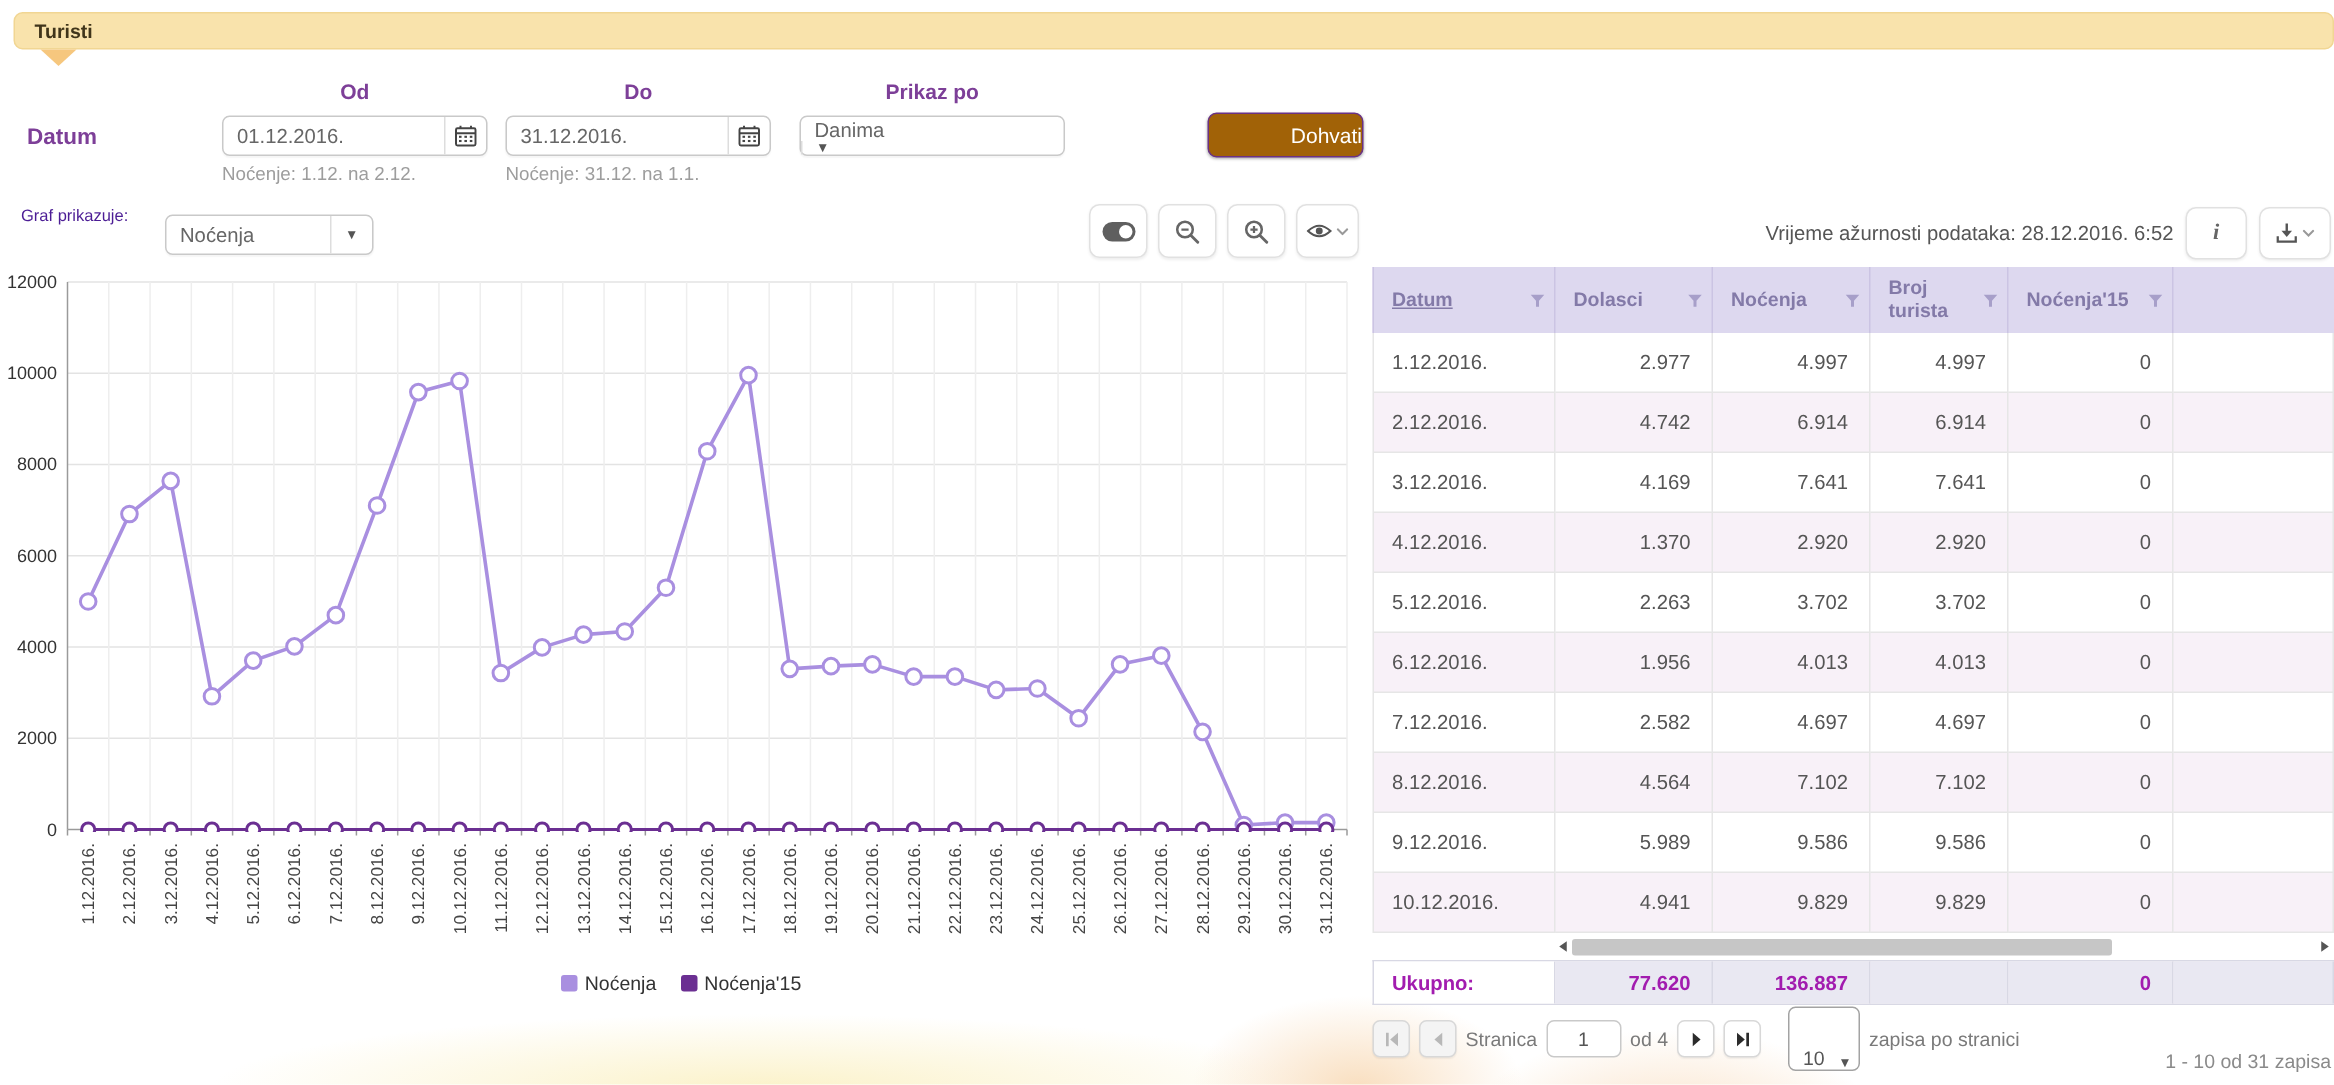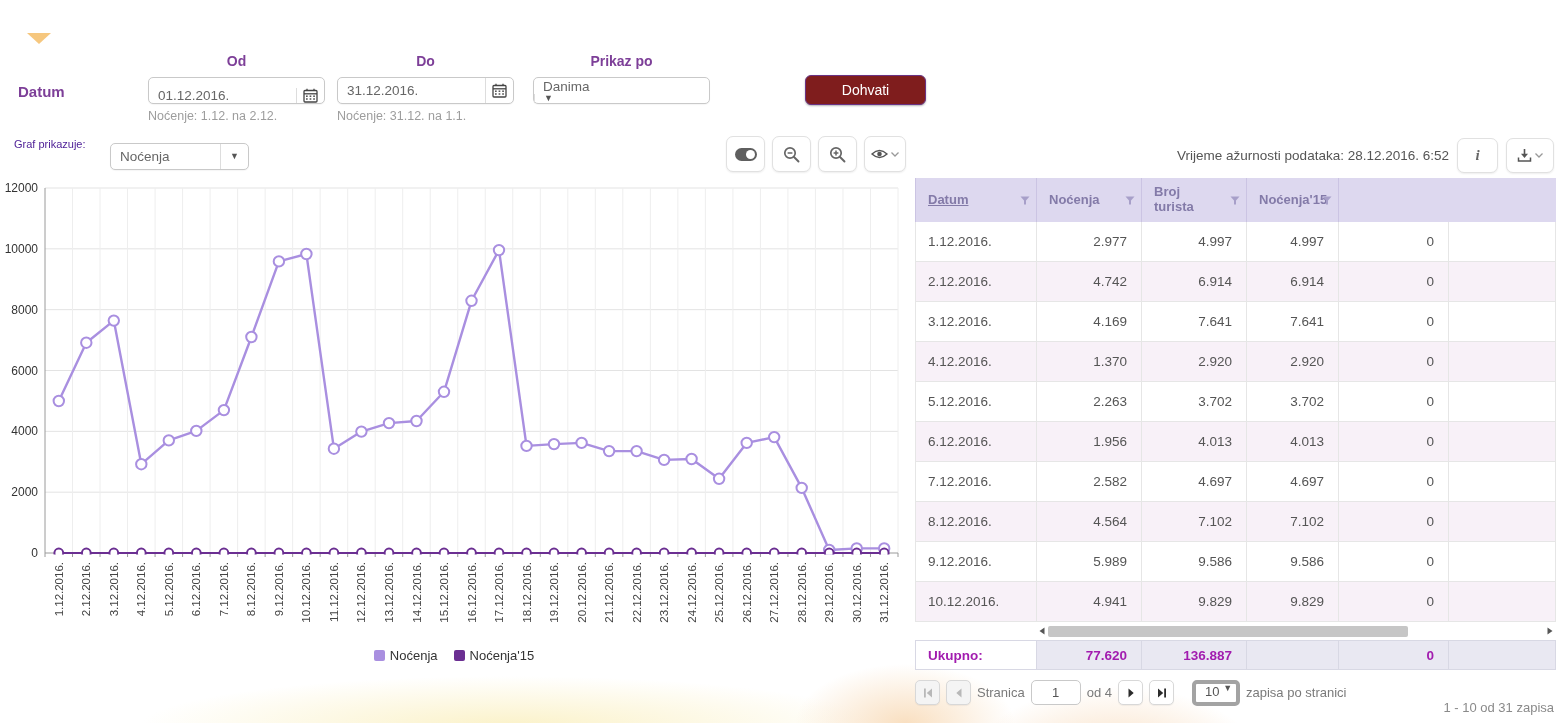--- a/index.html
+++ b/index.html
@@ -129,6 +129,9 @@
 
 <div class="layer">
 
+  <div class="tab-bar">
+    <span>Turisti</span>
+  </div>
   <div class="tab-arrow"></div>
 
   <div class="flabel lbl-datum">Datum</div>

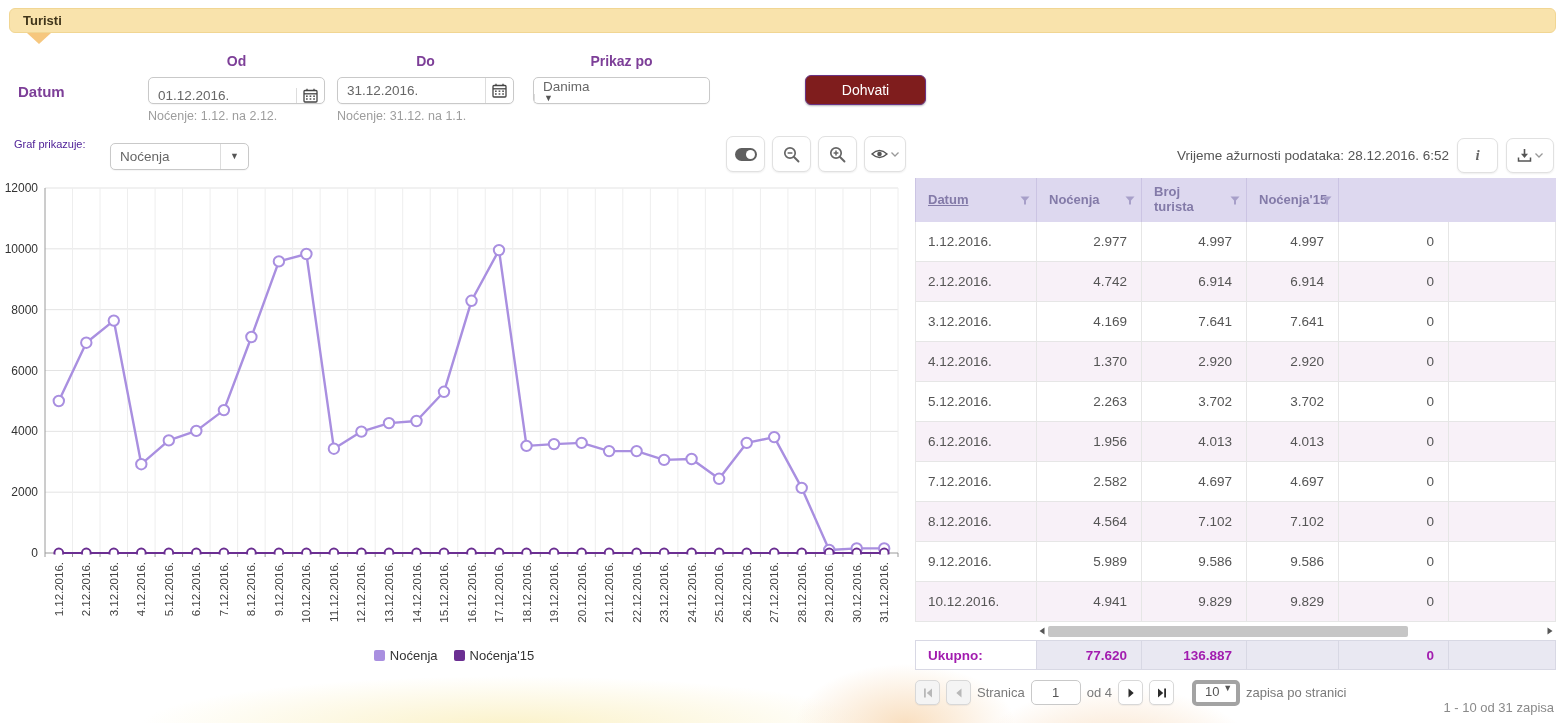--- a/index.html
+++ b/index.html
@@ -37,7 +37,7 @@
   .inp .val { flex:1; display:flex; align-items:center; padding:0 9px; white-space:nowrap; }
   .inp .icon-box { width:28px; border-left:1px solid #ddd; display:flex;
     align-items:center; justify-content:center; cursor:pointer; }
-  .inp-od { left:148px; top:77px;align-items:flex-end; }
+  .inp-od { left:148px; top:77px; }
   .inp-do { left:337px; top:77px; }
   .inp-prikaz { left:533px; top:77px;flex-direction:column; }
   .caret { font-size:9px; color:#555; line-height:1; }

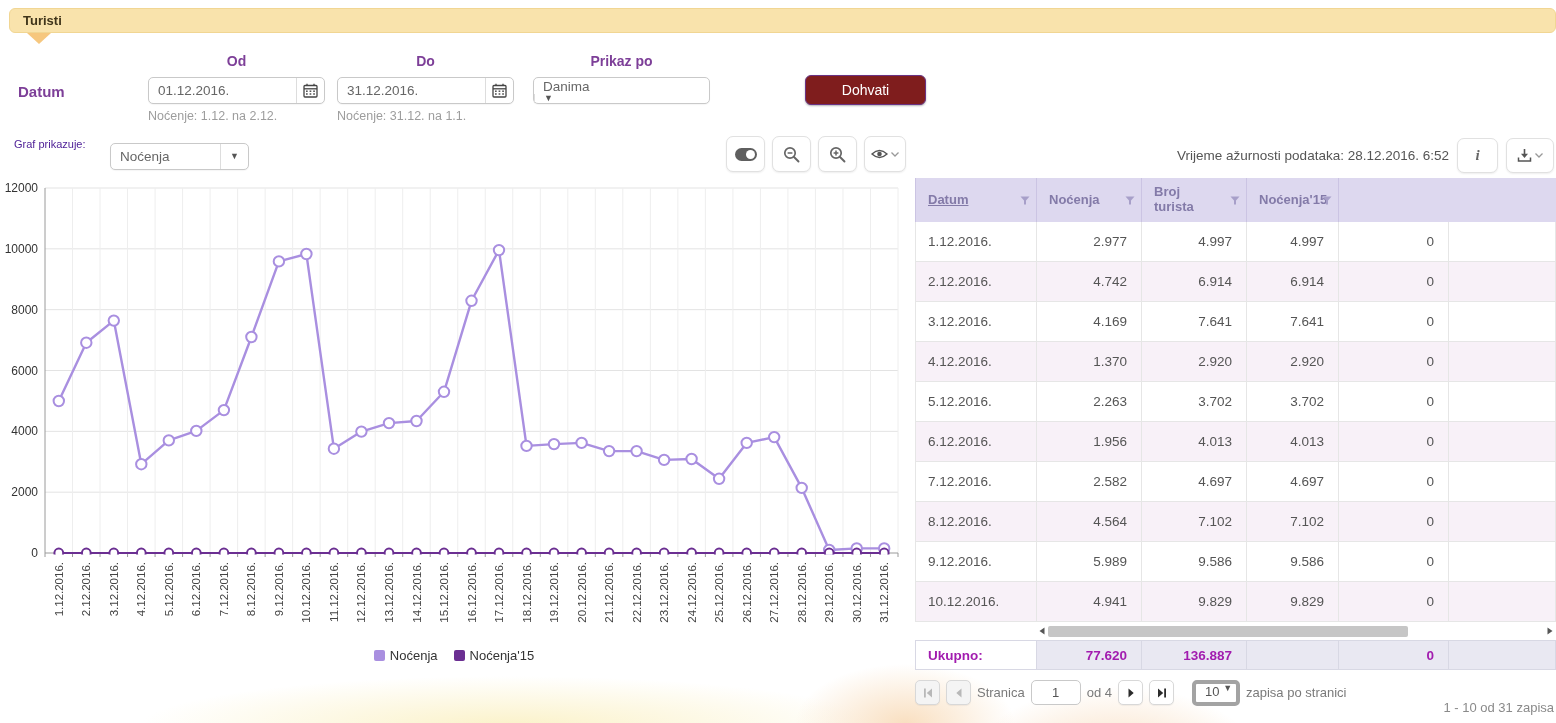--- a/index.html
+++ b/index.html
@@ -44,9 +44,9 @@
   .hint { position:absolute; color:#9d9d9d; font-size:12.5px; }
   .hint-od { left:148px; top:109px; }
   .hint-do { left:337px; top:109px; }
-  .btn-dohvati { position:absolute; left:805px; top:75px; width:121px; height:30px;
-    background:#7f1d1d; border:1px solid #6a3284; border-radius:6px; color:#fff;
-    font-size:14px; display:flex; align-items:center; justify-content:center;
+  .btn-dohvati { position:absolute; left:805px; top:75px; width:104px; height:30px;
+    background:#a16207; border:1px solid #6a3284; border-radius:6px; color:#fff;
+    font-size:14px; display:flex; align-items:center; justify-content:flex-end;
     cursor:pointer; box-shadow:0 1px 2px rgba(0,0,0,.3); }
   
   .graf-label { position:absolute; left:14px; top:138px; color:#4c1d95; font-size:11px; }

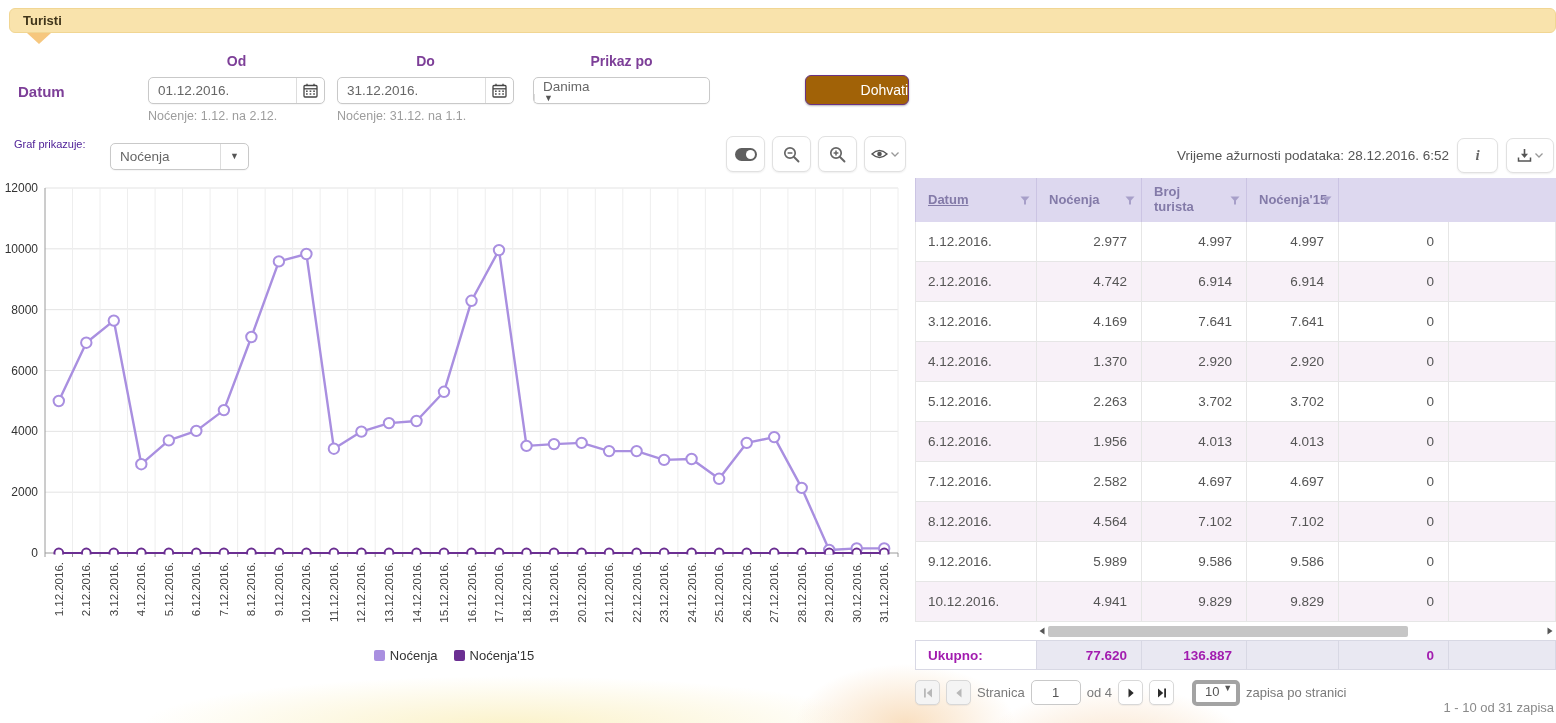--- a/index.html
+++ b/index.html
@@ -451,6 +451,12 @@
         </svg>
     </div>
     <div class="hcell">
+      <span class="ht">Dolasci</span>
+      <svg width="10" height="9" viewBox="0 0 10 9">
+          <polygon points="0.5,0.5 9.5,0.5 6,4.5 6,8.5 4,8.5 4,4.5" fill="#a79fc9"></polygon>
+        </svg>
+    </div>
+    <div class="hcell">
       <span class="ht">Noćenja</span>
       <svg width="10" height="9" viewBox="0 0 10 9">
           <polygon points="0.5,0.5 9.5,0.5 6,4.5 6,8.5 4,8.5 4,4.5" fill="#a79fc9"></polygon>

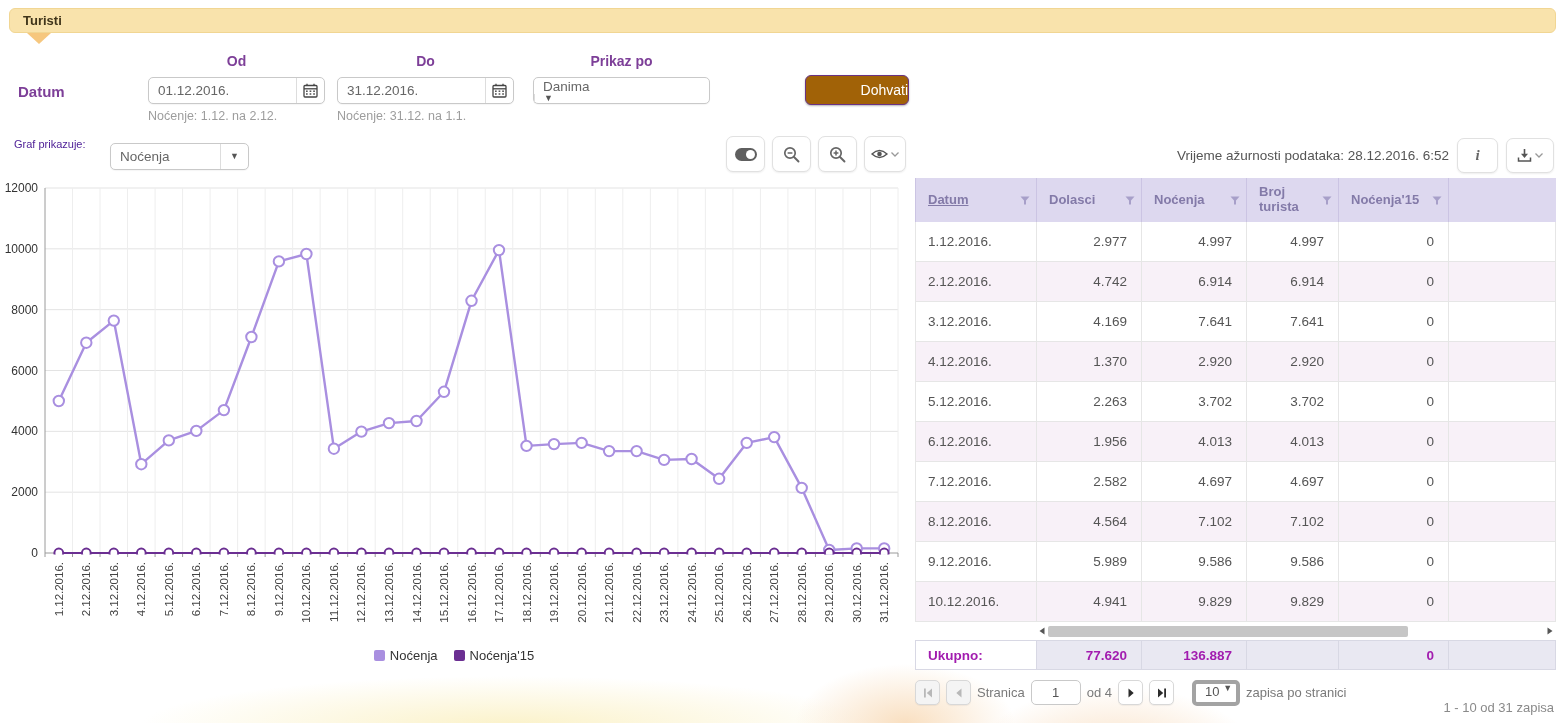--- a/index.html
+++ b/index.html
@@ -112,8 +112,8 @@
   .pbtn.disabled { background:#f4f4f4; cursor:default; }
   .page-input { width:50px; height:25px; border:1px solid #c9c9c9; border-radius:5px;
     text-align:center; font-size:13px; color:#555; font-family:inherit; }
-  .size-select { width:48px; height:26px; border:4px solid #a3a3a3; border-radius:5px;
-    background:#fff; display:flex; align-items:flex-start; margin-left:12px; cursor:pointer; }
+  .size-select { width:48px; height:43px; border:1px solid #a3a3a3; border-radius:5px;
+    background:#fff; display:flex; align-items:flex-end; margin-left:12px; cursor:pointer; }
   .size-select .sv { flex:1; display:flex; align-items:center; padding-left:9px;
     font-size:13px; color:#555; }
   .size-select .sc { width:18px; display:flex; align-items:center; justify-content:center; }

